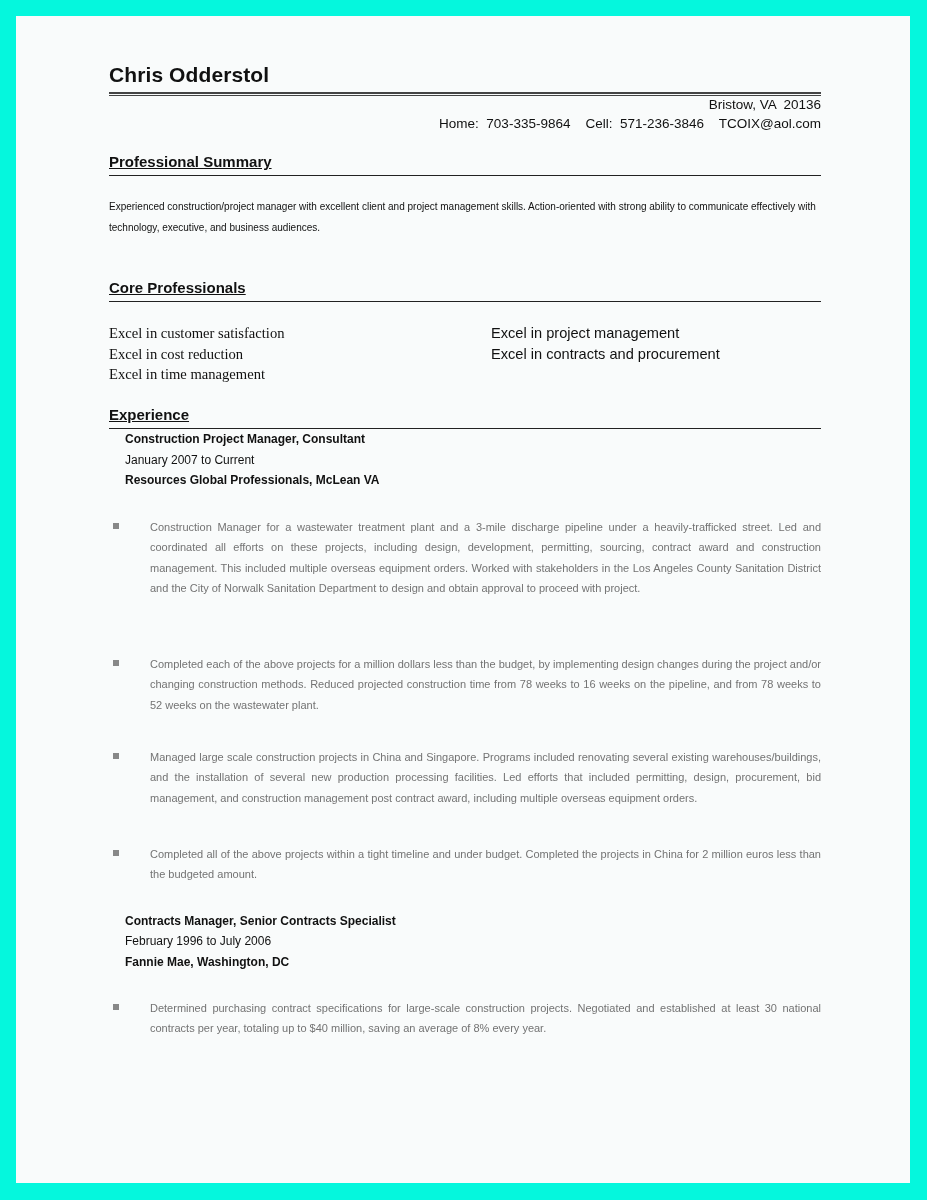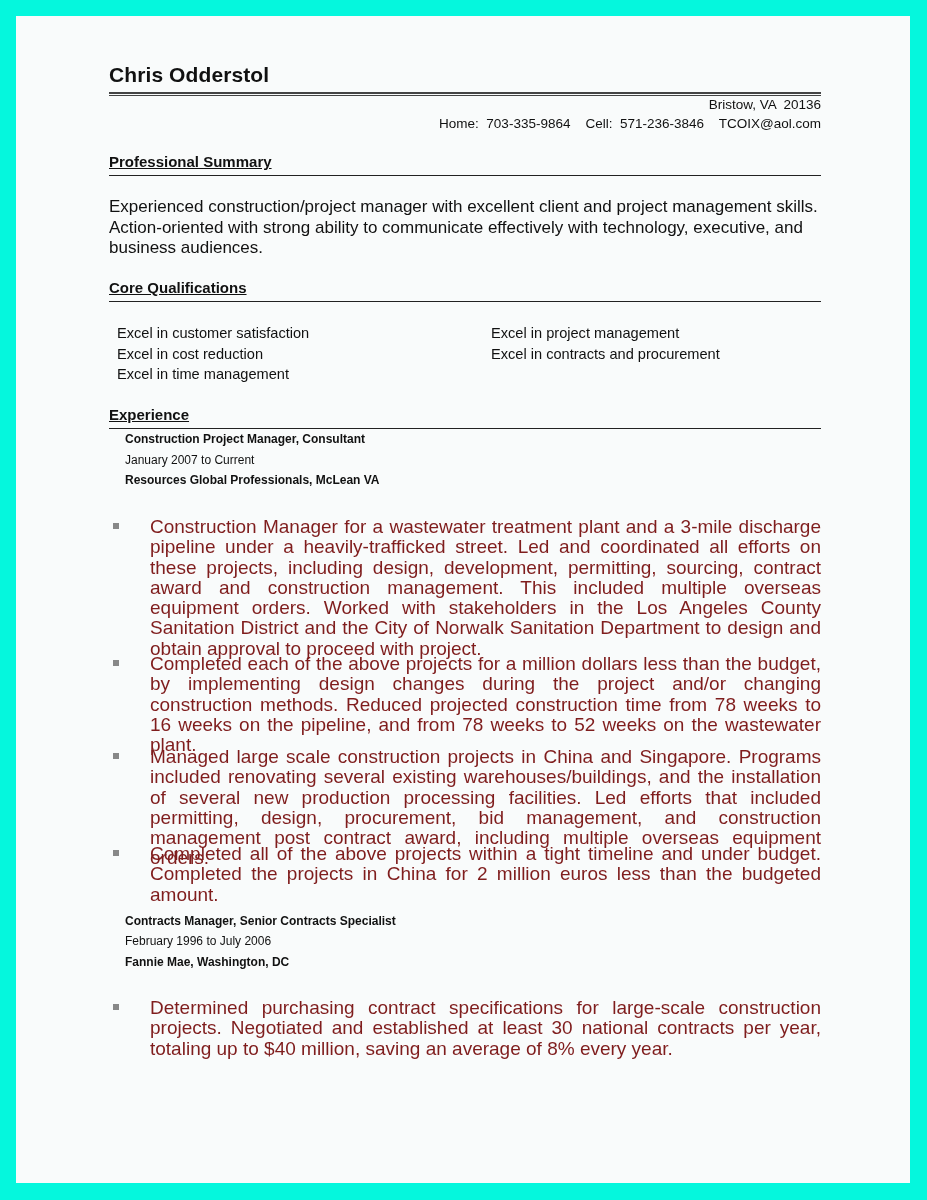--- a/index.html
+++ b/index.html
@@ -77,7 +77,7 @@
       position: absolute;
       left: 0;
       width: 712px;
-      font-size: 17px;
+      font-size: 10px;
       line-height: 20.5px;
       color: #111;
     }

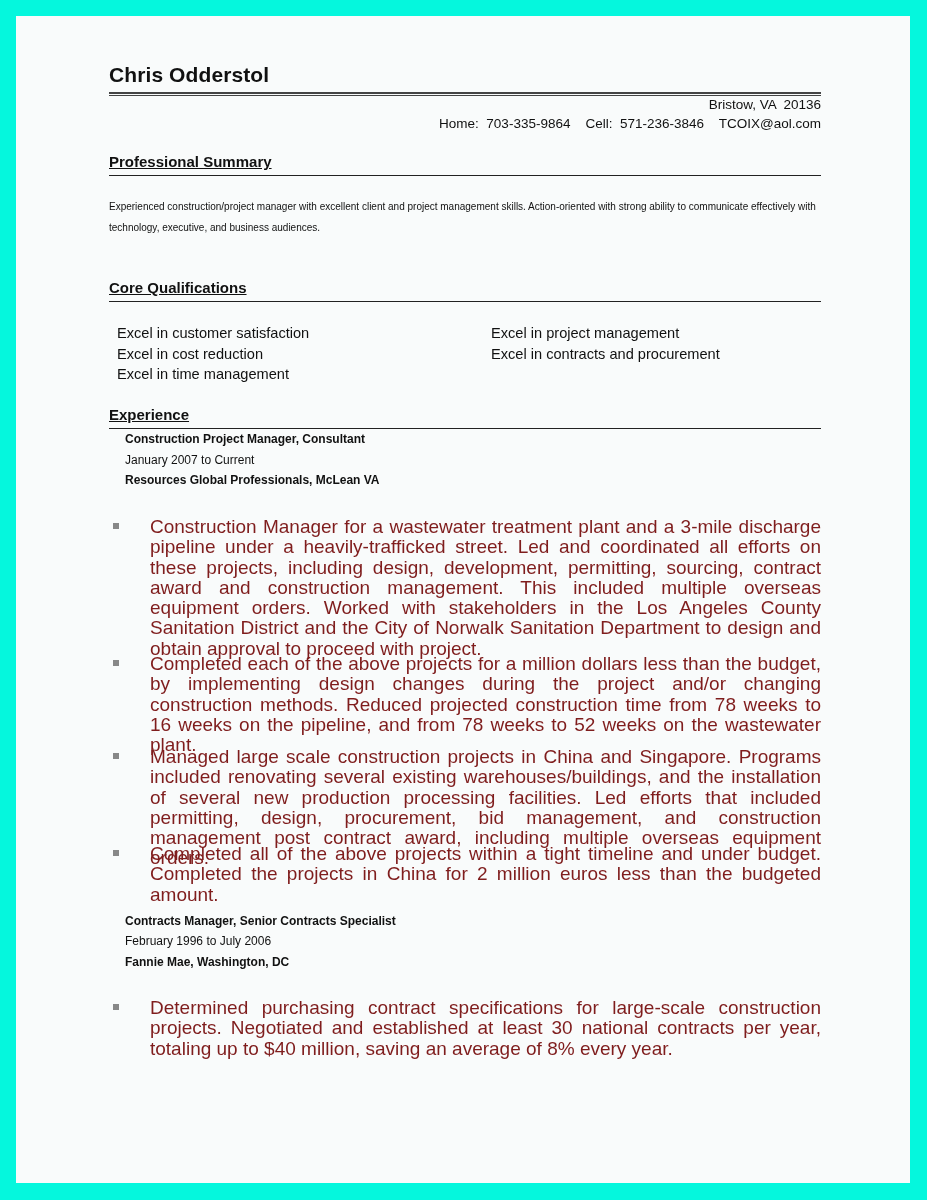--- a/index.html
+++ b/index.html
@@ -142,7 +142,7 @@
     <div class="section-rule" style="top:159px;"></div>
     <div class="para" style="top:181px;">Experienced construction/project manager with excellent client and project management skills. Action-oriented with strong ability to communicate effectively with technology, executive, and business audiences.</div>
 
-    <div class="section-title" style="top:263px;">Core Qualifications</div>
+    <div class="section-title" style="top:263px;">Core Professionals</div>
     <div class="section-rule" style="top:285px;"></div>
     <div class="quals" style="top:307px;">
       <div class="col left">

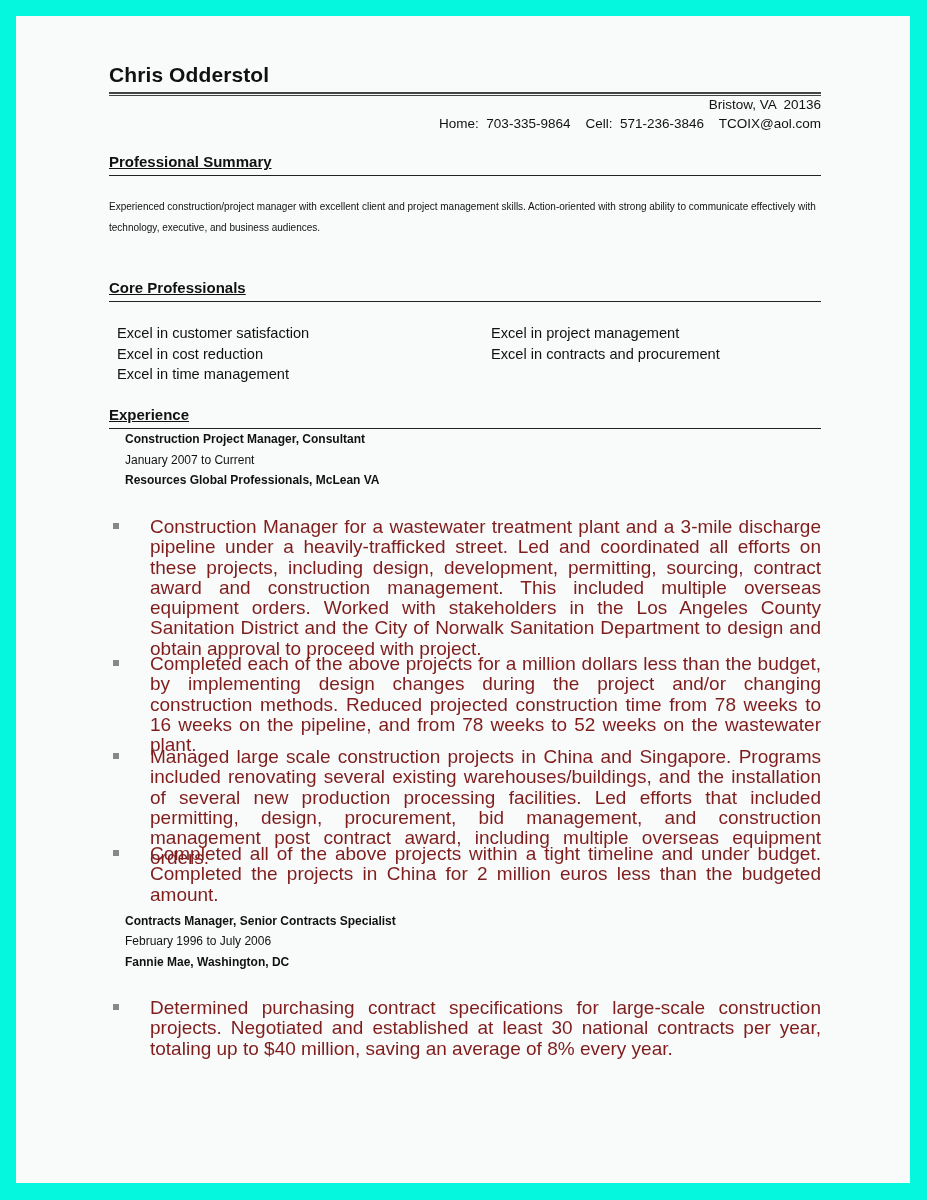--- a/index.html
+++ b/index.html
@@ -92,7 +92,7 @@
       position: absolute;
       top: 0;
     }
-    .quals .col.left { left: 8px; }
+    .quals .col.left { left: 0; font-family: Liberation Serif, serif; }
     .quals .col.right { left: 382px; }
     .quals .q { white-space: nowrap; }
 

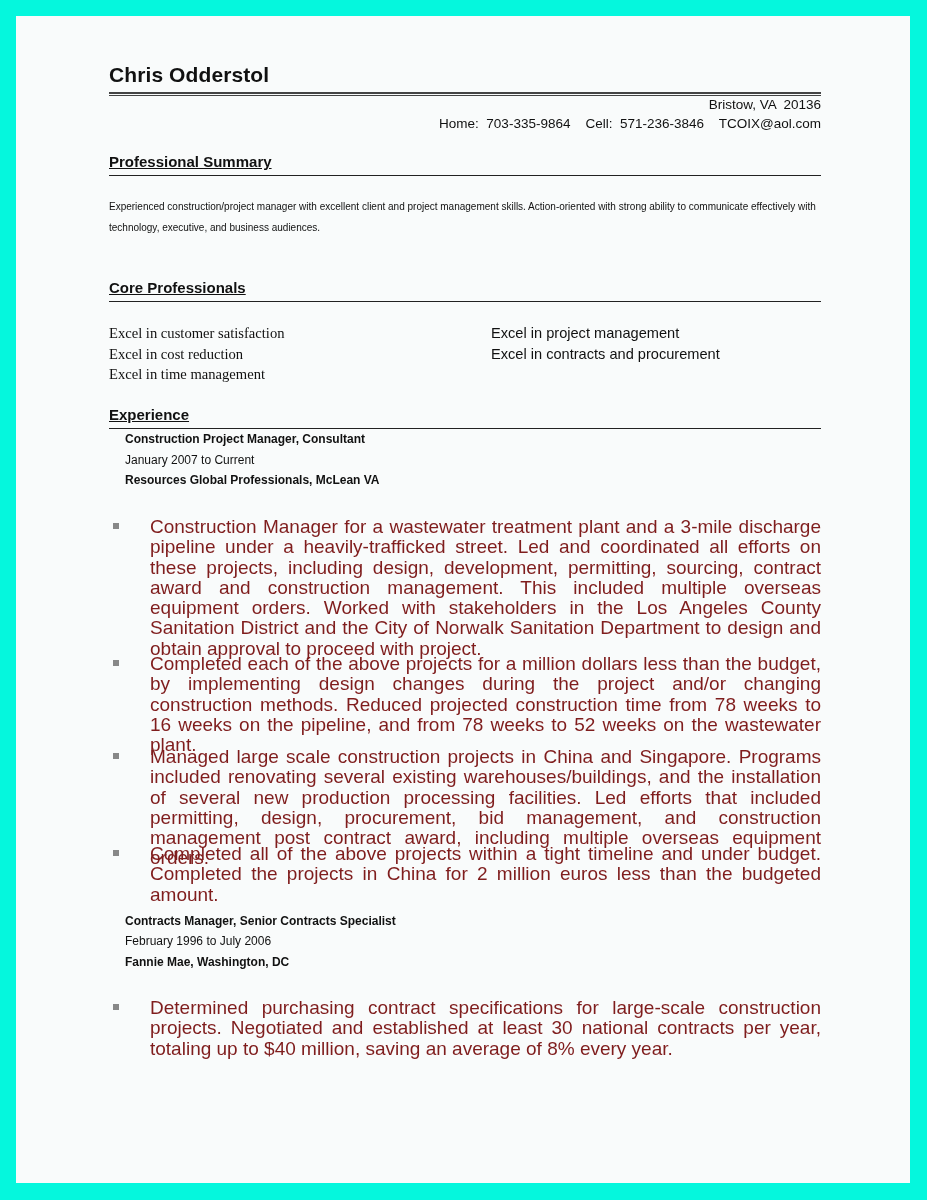--- a/index.html
+++ b/index.html
@@ -120,11 +120,11 @@
     }
     .bullet .txt {
       margin-left: 41px;
-      font-size: 19px;
+      font-size: 11px;
       line-height: 20.3px;
       text-align: justify;
       text-align-last: left;
-      color: #7f1d1d;
+      color: #737373;
     }
   </style>
 </head>

